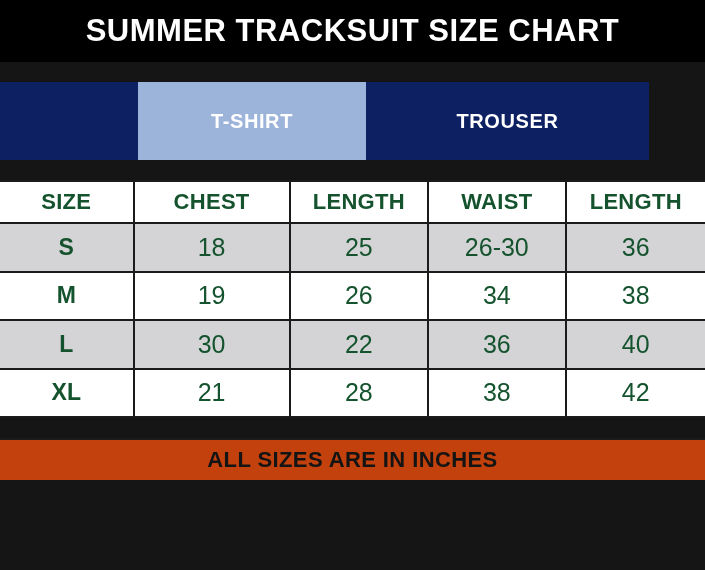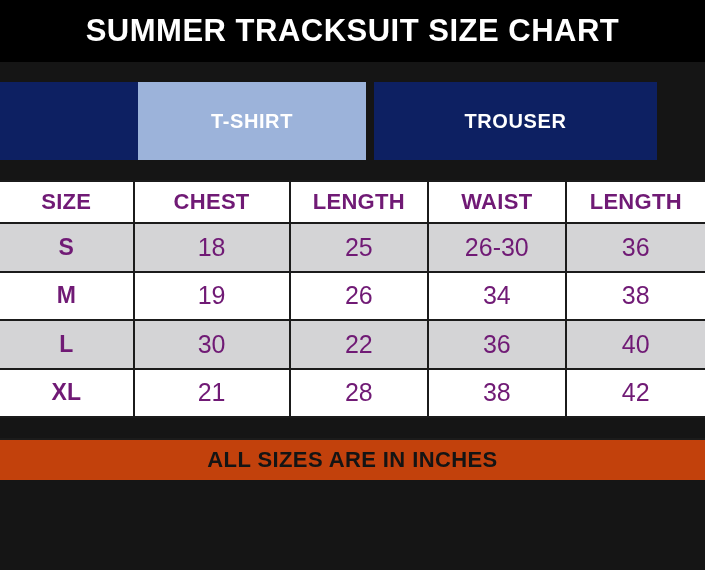--- a/index.html
+++ b/index.html
@@ -145,7 +145,7 @@
   <div class="group-band">
     <div class="group-cell group-blank" style="background:#0d2062;"></div>
     <div class="group-cell group-tshirt" style="background:#9cb3da;color:#ffffff;">T-SHIRT</div>
-    <div class="group-cell group-trouser" style="background:#0d2062;margin-left:8px;">TROUSER</div>
+    <div class="group-cell group-trouser" style="background:#0d2062;">TROUSER</div>
   </div>
 
   <div class="table-wrap">

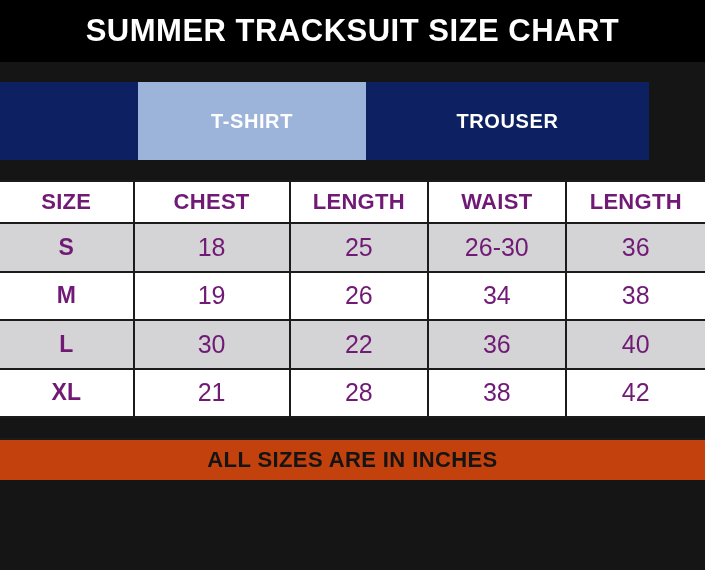--- a/index.html
+++ b/index.html
@@ -86,7 +86,7 @@
     justify-content: center;
     box-sizing: border-box;
     border-right: 2px solid #1b1b1b;
-    color: #701a75;
+    color: #14532d;
     text-align: left;
   }
   .cell:last-child { border-right: none; }

